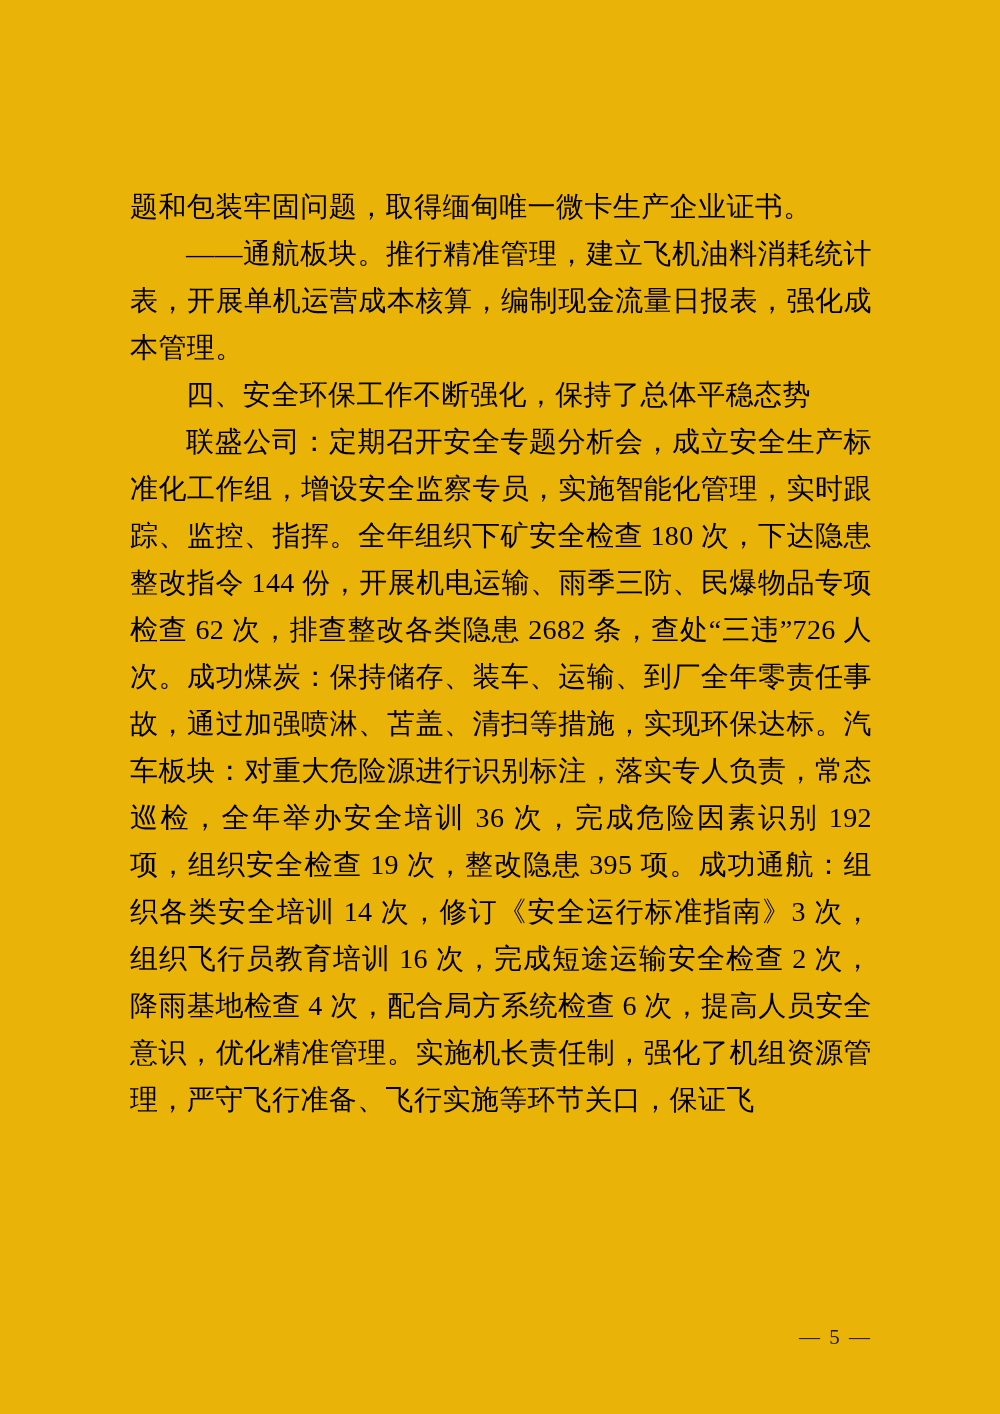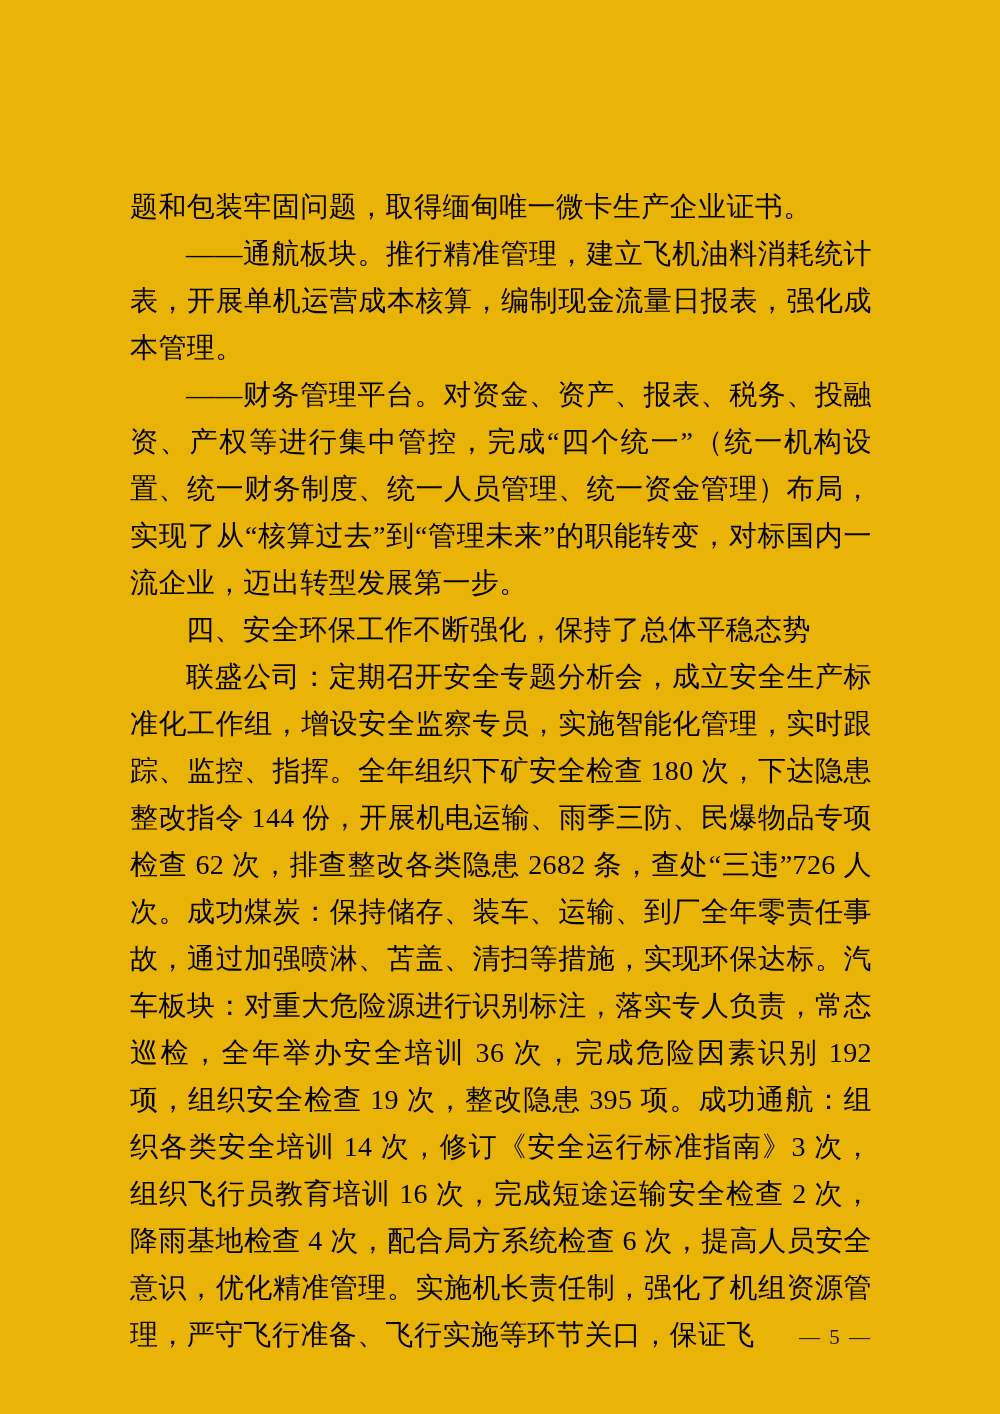--- a/index.html
+++ b/index.html
@@ -69,7 +69,6 @@
   <main class="doc-body">
       <p class="para"><span class="run">题和包装牢固问题，取得缅甸唯一微卡生产企业证书。</span></p>
       <p class="para indent"><span class="run bold">——通航板块。推行精准管理，</span><span class="run">建立飞机油料消耗统计表，开展单机运营成本核算，编制现金流量日报表，强化成本管理。</span></p>
-      <p class="para indent"><span class="run bold">——财务管理平台。</span><span class="run">对资金、资产、报表、税务、投融资、产权等进行集中管控，完成“四个统一”（统一机构设置、统一财务制度、统一人员管理、统一资金管理）布局，实现了从“核算过去”到“管理未来”的职能转变，对标国内一流企业，迈出转型发展第一步。</span></p>
       <p class="para indent heading"><span class="run bold">四、安全环保工作不断强化，保持了总体平稳态势</span></p>
       <p class="para indent"><span class="run bold">联盛公司：</span><span class="run">定期召开安全专题分析会，成立安全生产标准化工作组，增设安全监察专员，实施智能化管理，实时跟踪、监控、指挥。全年组织下矿安全检查 180 次，下达隐患整改指令 144 份，开展机电运输、雨季三防、民爆物品专项检查 62 次，排查整改各类隐患 2682 条，查处“三违”726 人次。</span><span class="run bold">成功煤炭：</span><span class="run">保持储存、装车、运输、到厂全年零责任事故，通过加强喷淋、苫盖、清扫等措施，实现环保达标。</span><span class="run bold">汽车板块：</span><span class="run">对重大危险源进行识别标注，落实专人负责，常态巡检，全年举办安全培训 36 次，完成危险因素识别 192 项，组织安全检查 19 次，整改隐患 395 项。</span><span class="run bold">成功通航：</span><span class="run">组织各类安全培训 14 次，修订《安全运行标准指南》3 次，组织飞行员教育培训 16 次，完成短途运输安全检查 2 次，降雨基地检查 4 次，配合局方系统检查 6 次，提高人员安全意识，优化精准管理。实施机长责任制，强化了机组资源管理，严守飞行准备、飞行实施等环节关口，保证飞</span></p>
     </main>

